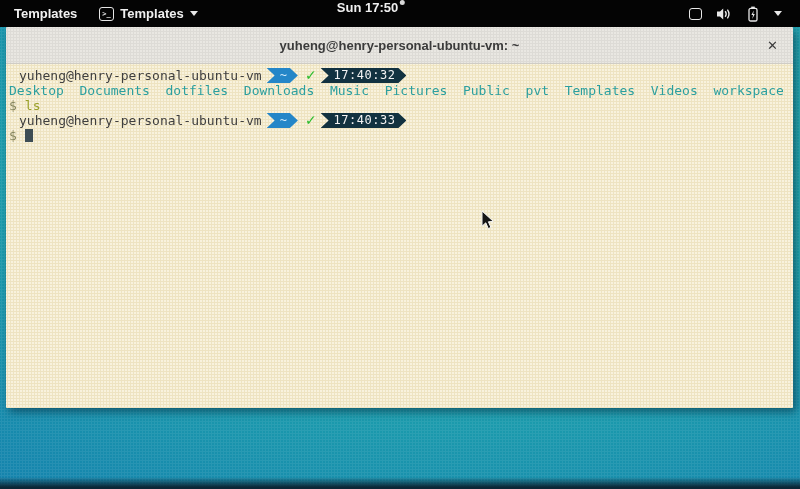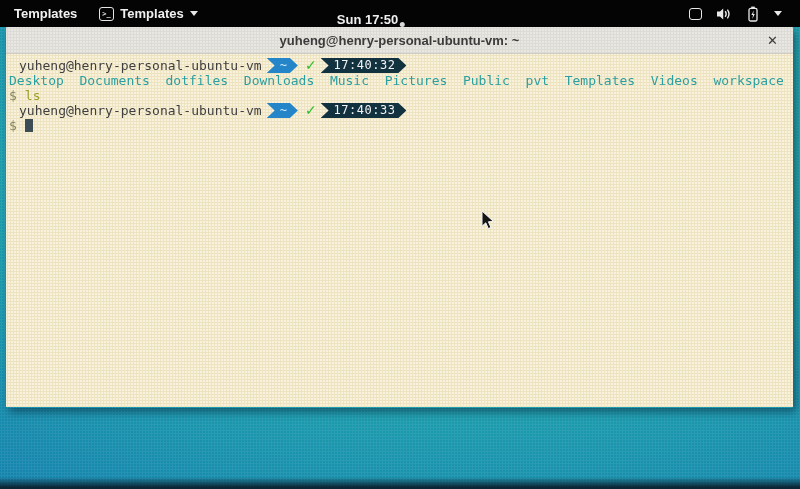--- a/index.html
+++ b/index.html
@@ -47,7 +47,7 @@
   .clock {
     position:absolute; left:50%; top:0; height:100%;
     transform:translateX(calc(-50% - 29px));
-    display:flex; align-items:flex-end; gap:2px; font-weight:600; cursor:pointer;
+    display:flex; align-items:flex-start; gap:2px; font-weight:600; cursor:pointer;
   }
   .notif-dot { width:5px; height:5px; border-radius:50%; background:#d8d8d8; }
   .tray {

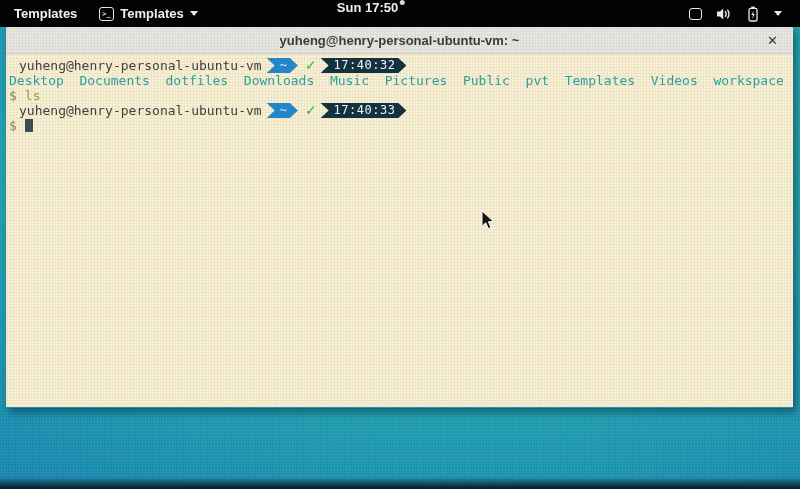--- a/index.html
+++ b/index.html
@@ -64,7 +64,7 @@
     border-radius:1px; overflow:hidden; z-index:3;
   }
   .titlebar {
-    height:27px; background:#e9e7e2; border-bottom:1px solid #cfccc5;
+    height:37px; background:#e9e7e2; border-bottom:1px solid #cfccc5;
     background-image: radial-gradient(rgba(0,0,0,0.05) 1px, transparent 1.2px);
     background-size:3px 3px;
     display:flex; align-items:center; justify-content:center; position:relative;

